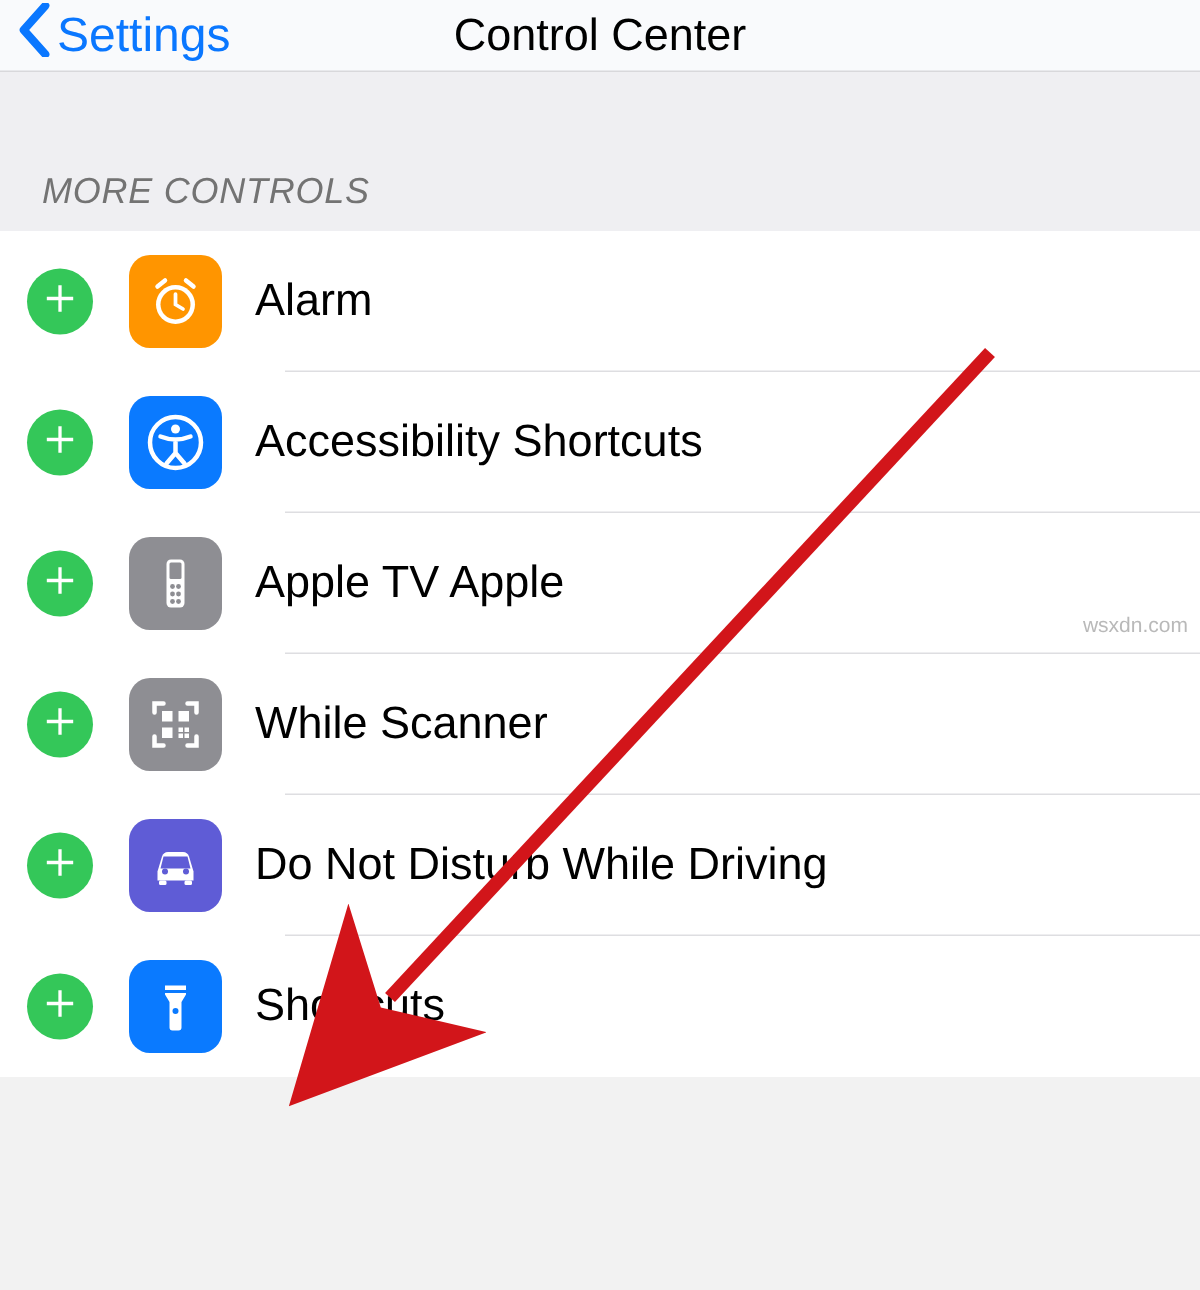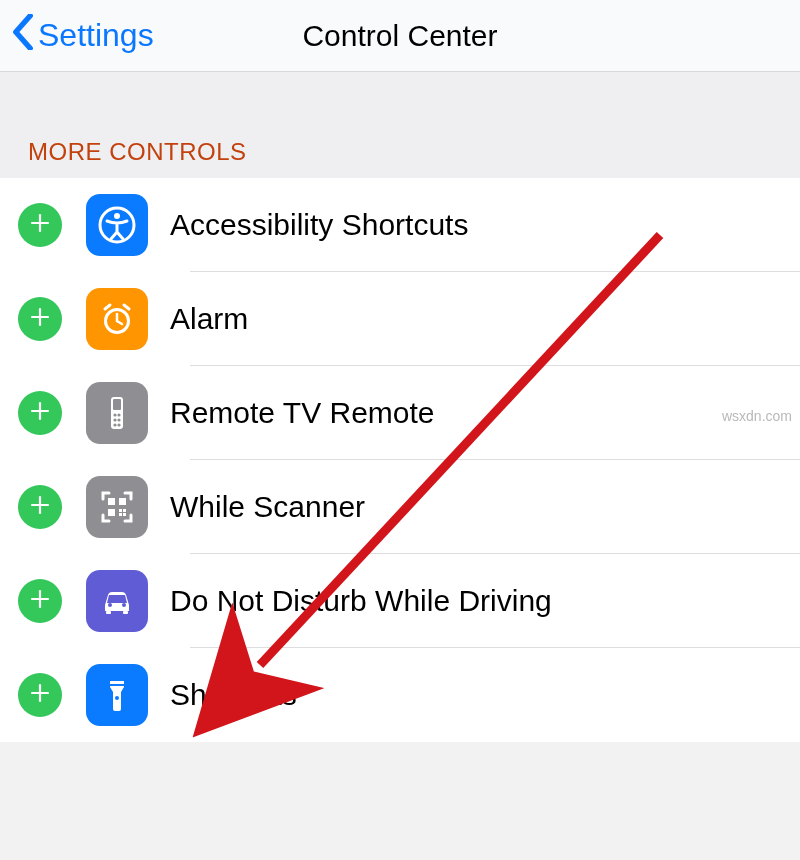--- a/index.html
+++ b/index.html
@@ -12,7 +12,7 @@
   }
   .navbar {
     display: flex; align-items: center;
-    height: 72px;
+    height: 48px;
     background: #f9fafc;
     border-bottom: 1px solid #d8d8db;
     position: relative;

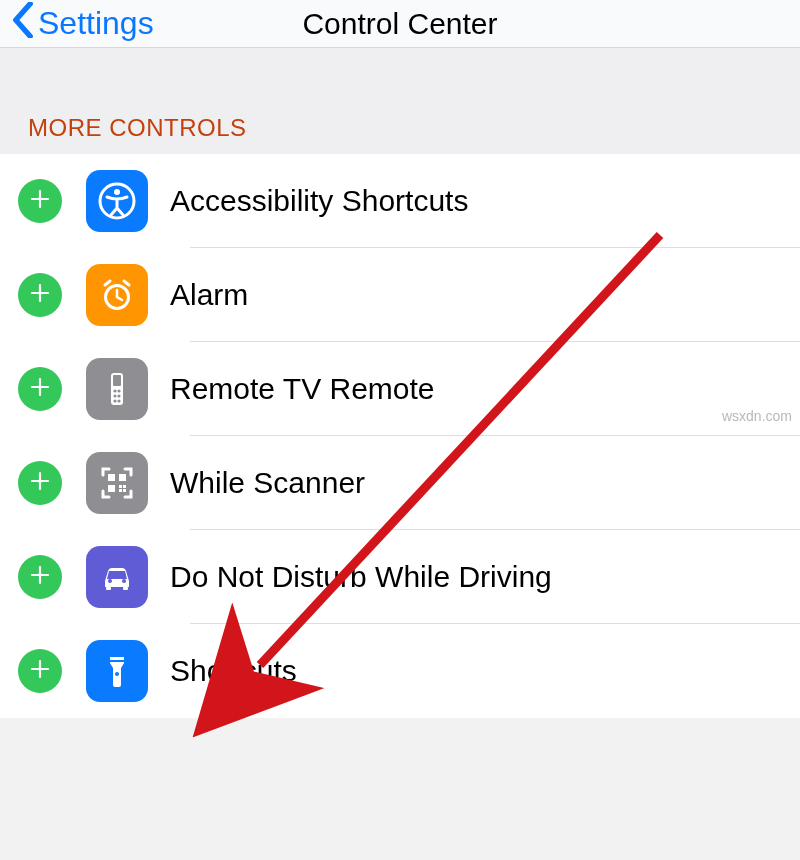--- a/index.html
+++ b/index.html
@@ -37,11 +37,12 @@
   }
   .section-spacer { height: 28px; background: #efeff2; }
   .section-header {
-    color: #c2410c;
+    color: #737373;
     font-size: 24px;
     letter-spacing: 0.5px;
     padding: 38px 28px 12px 28px;
     background: #efeff2;
+    font-style: italic;
   }
   .list { background: #fff; }
   .row {

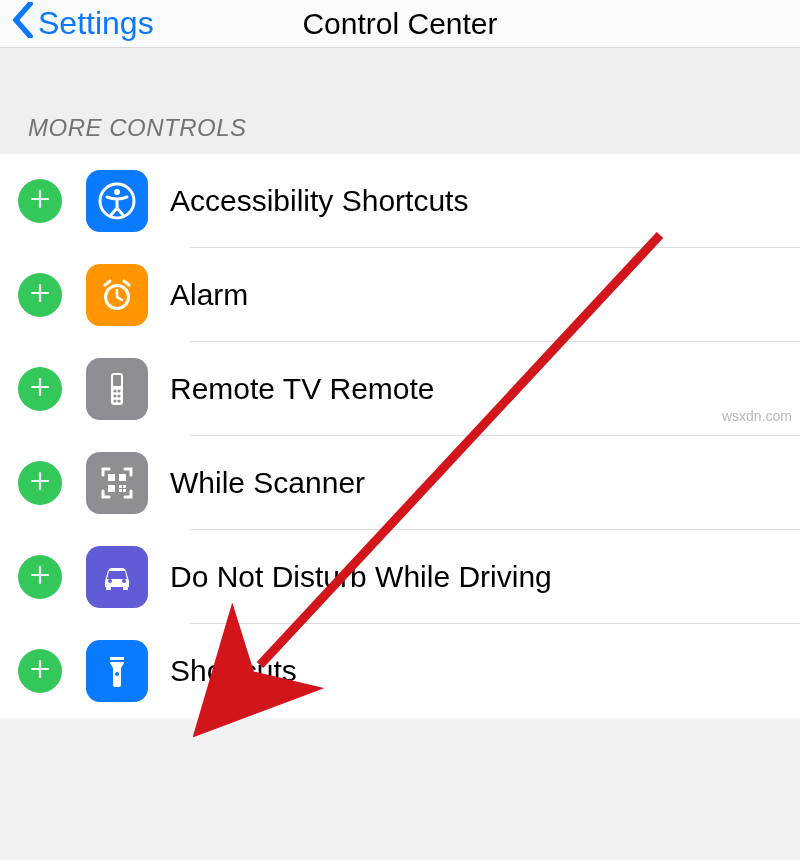--- a/index.html
+++ b/index.html
@@ -128,22 +128,6 @@
             <path d="M9 2h2v16H9zM2 9h16v2H2z"></path>
           </svg></span>
     </div>
-    <div class="app-icon bg-blue">
-      <svg viewBox="0 0 40 40">
-          <circle cx="20" cy="20" r="17" fill="none" stroke="#fff" stroke-width="3"></circle>
-          <circle cx="20" cy="11" r="3" fill="#fff"></circle>
-          <path d="M10 16 Q20 20 30 16 M20 18 V27 M20 27 L14 34 M20 27 L26 34" stroke="#fff" stroke-width="3" fill="none" stroke-linecap="round"></path>
-        </svg>
-    </div>
-    <div class="row-label">Accessibility Shortcuts</div>
-  </div>
-
-  <div class="row">
-    <div class="add-btn">
-      <span><svg viewBox="0 0 20 20">
-            <path d="M9 2h2v16H9zM2 9h16v2H2z"></path>
-          </svg></span>
-    </div>
     <div class="app-icon bg-orange">
       <svg viewBox="0 0 40 40">
           <circle cx="20" cy="22" r="13" fill="#fff"></circle>
@@ -153,6 +137,22 @@
         </svg>
     </div>
     <div class="row-label">Alarm</div>
+  </div>
+
+  <div class="row">
+    <div class="add-btn">
+      <span><svg viewBox="0 0 20 20">
+            <path d="M9 2h2v16H9zM2 9h16v2H2z"></path>
+          </svg></span>
+    </div>
+    <div class="app-icon bg-blue">
+      <svg viewBox="0 0 40 40">
+          <circle cx="20" cy="20" r="17" fill="none" stroke="#fff" stroke-width="3"></circle>
+          <circle cx="20" cy="11" r="3" fill="#fff"></circle>
+          <path d="M10 16 Q20 20 30 16 M20 18 V27 M20 27 L14 34 M20 27 L26 34" stroke="#fff" stroke-width="3" fill="none" stroke-linecap="round"></path>
+        </svg>
+    </div>
+    <div class="row-label">Accessibility Shortcuts</div>
   </div>
 
   <div class="row">

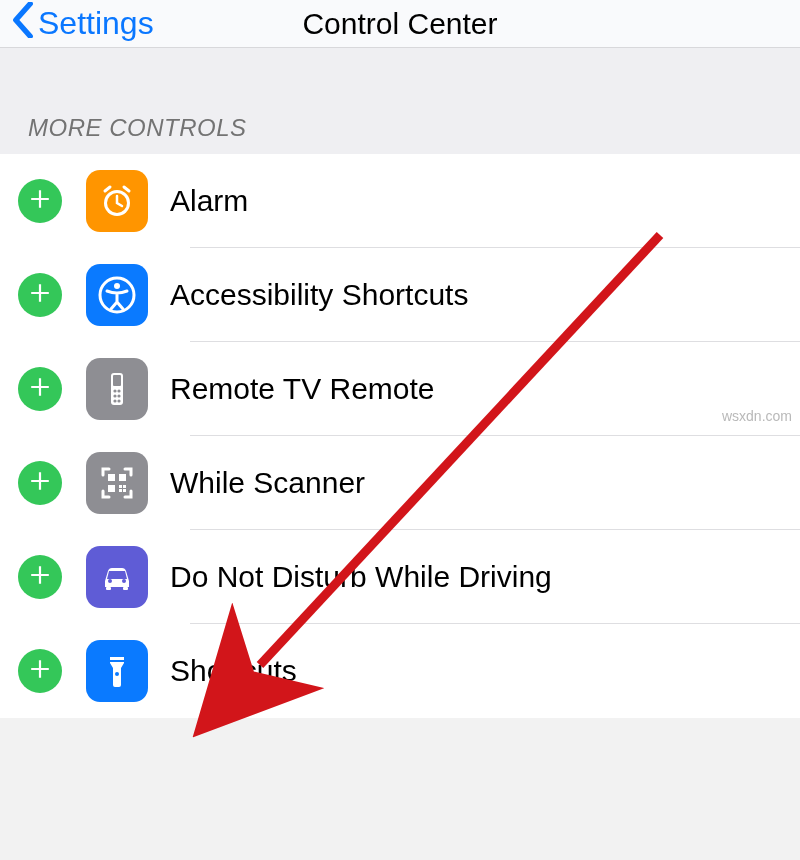--- a/index.html
+++ b/index.html
@@ -173,7 +173,7 @@
           <circle cx="22" cy="32" r="1.6" fill="#8e8e93"></circle>
         </svg>
     </div>
-    <div class="row-label">Remote TV Remote</div>
+    <div class="row-label">Apple TV Apple</div>
   </div>
 
   <div class="row">

